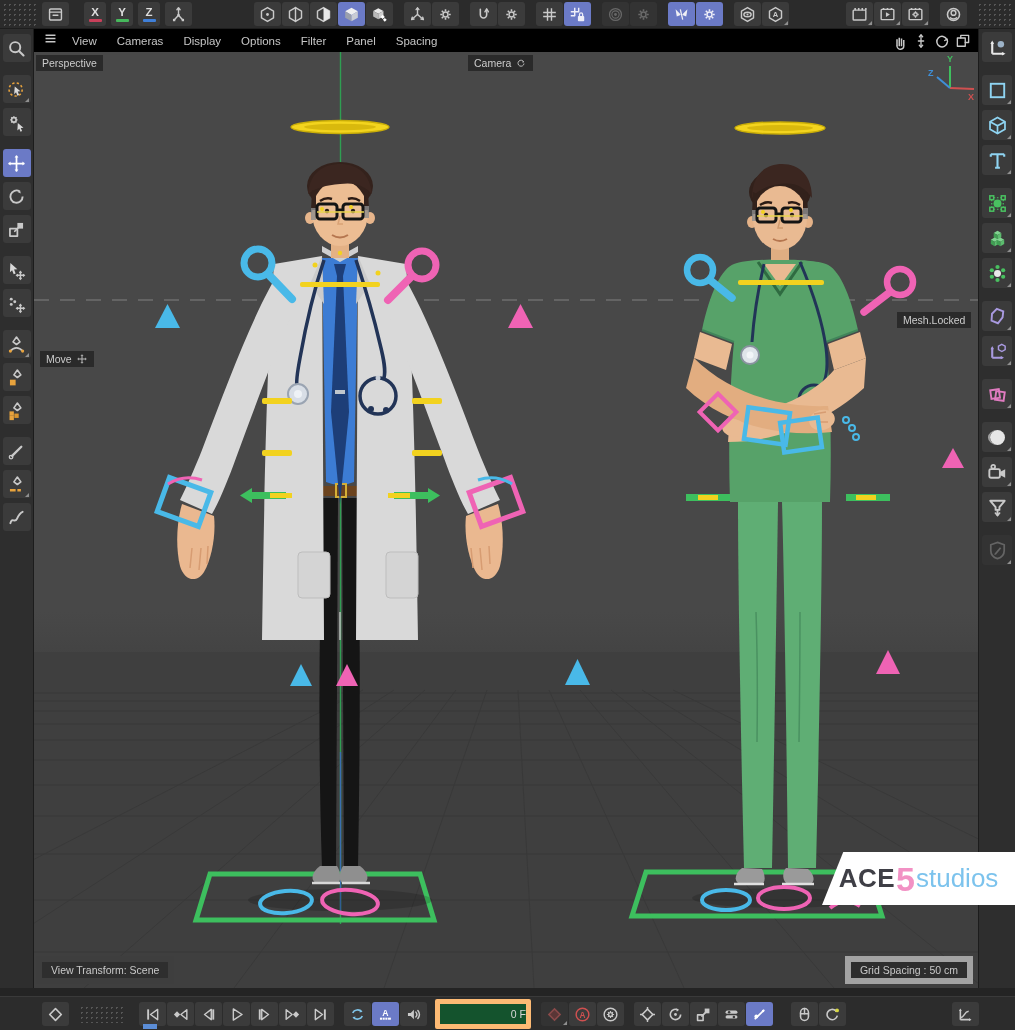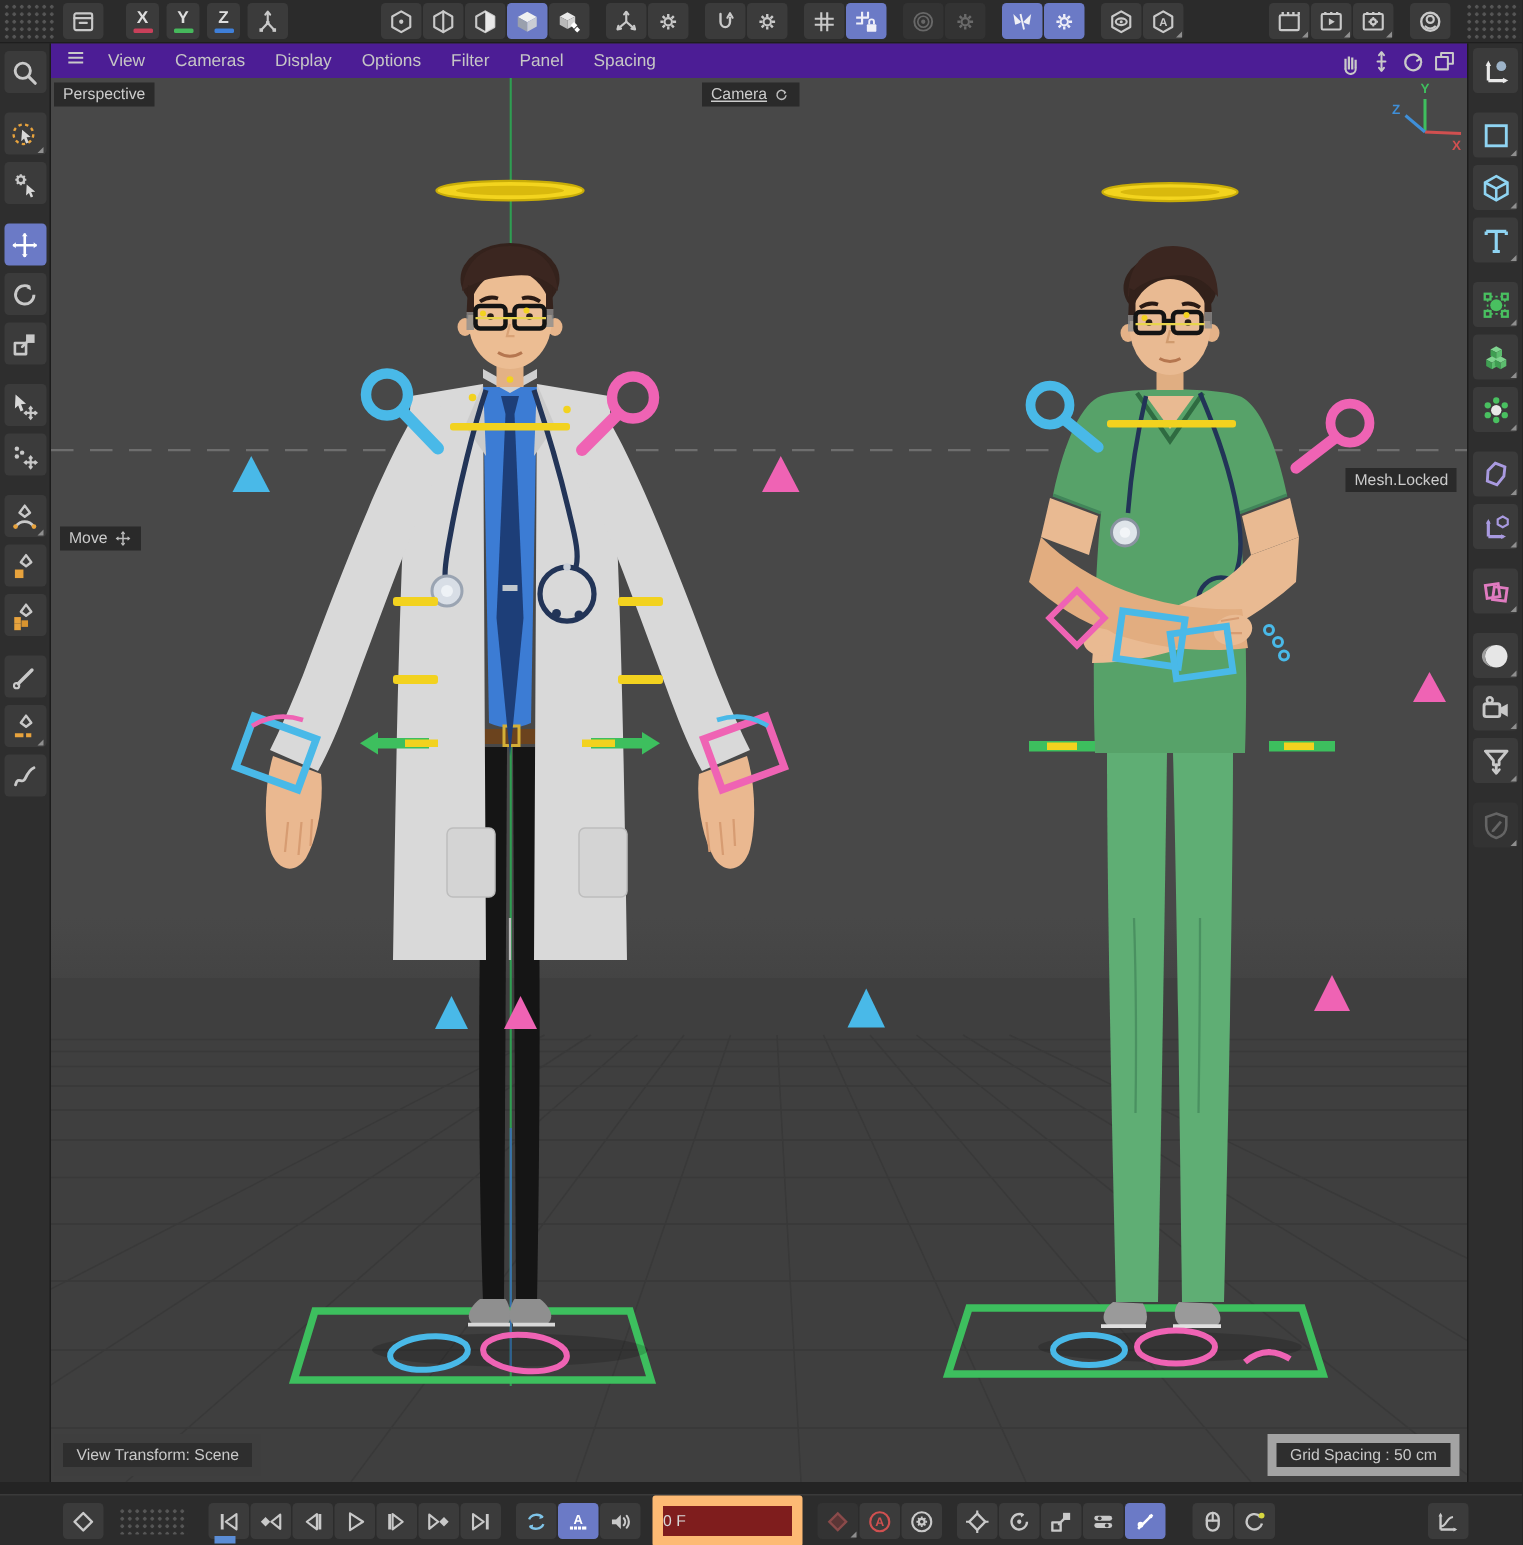--- a/index.html
+++ b/index.html
@@ -8,7 +8,7 @@
   
   #topbar{position:absolute;left:0;top:0;width:1015px;height:28px;background:#2b2b2b;
           border-bottom:1px solid #1e1e1e;display:flex;align-items:center;}
-  #menubar{position:absolute;left:34px;top:29px;width:944px;height:23px;background:#4c1d95;
+  #menubar{position:absolute;left:34px;top:29px;width:944px;height:23px;background:#000000;
            border-bottom:1px solid #1c1c1c;display:flex;align-items:center;}
   #leftbar{position:absolute;left:0;top:29px;width:34px;height:959px;background:#2e2e2e;
            border-right:1px solid #1c1c1c;display:flex;flex-direction:column;align-items:center;

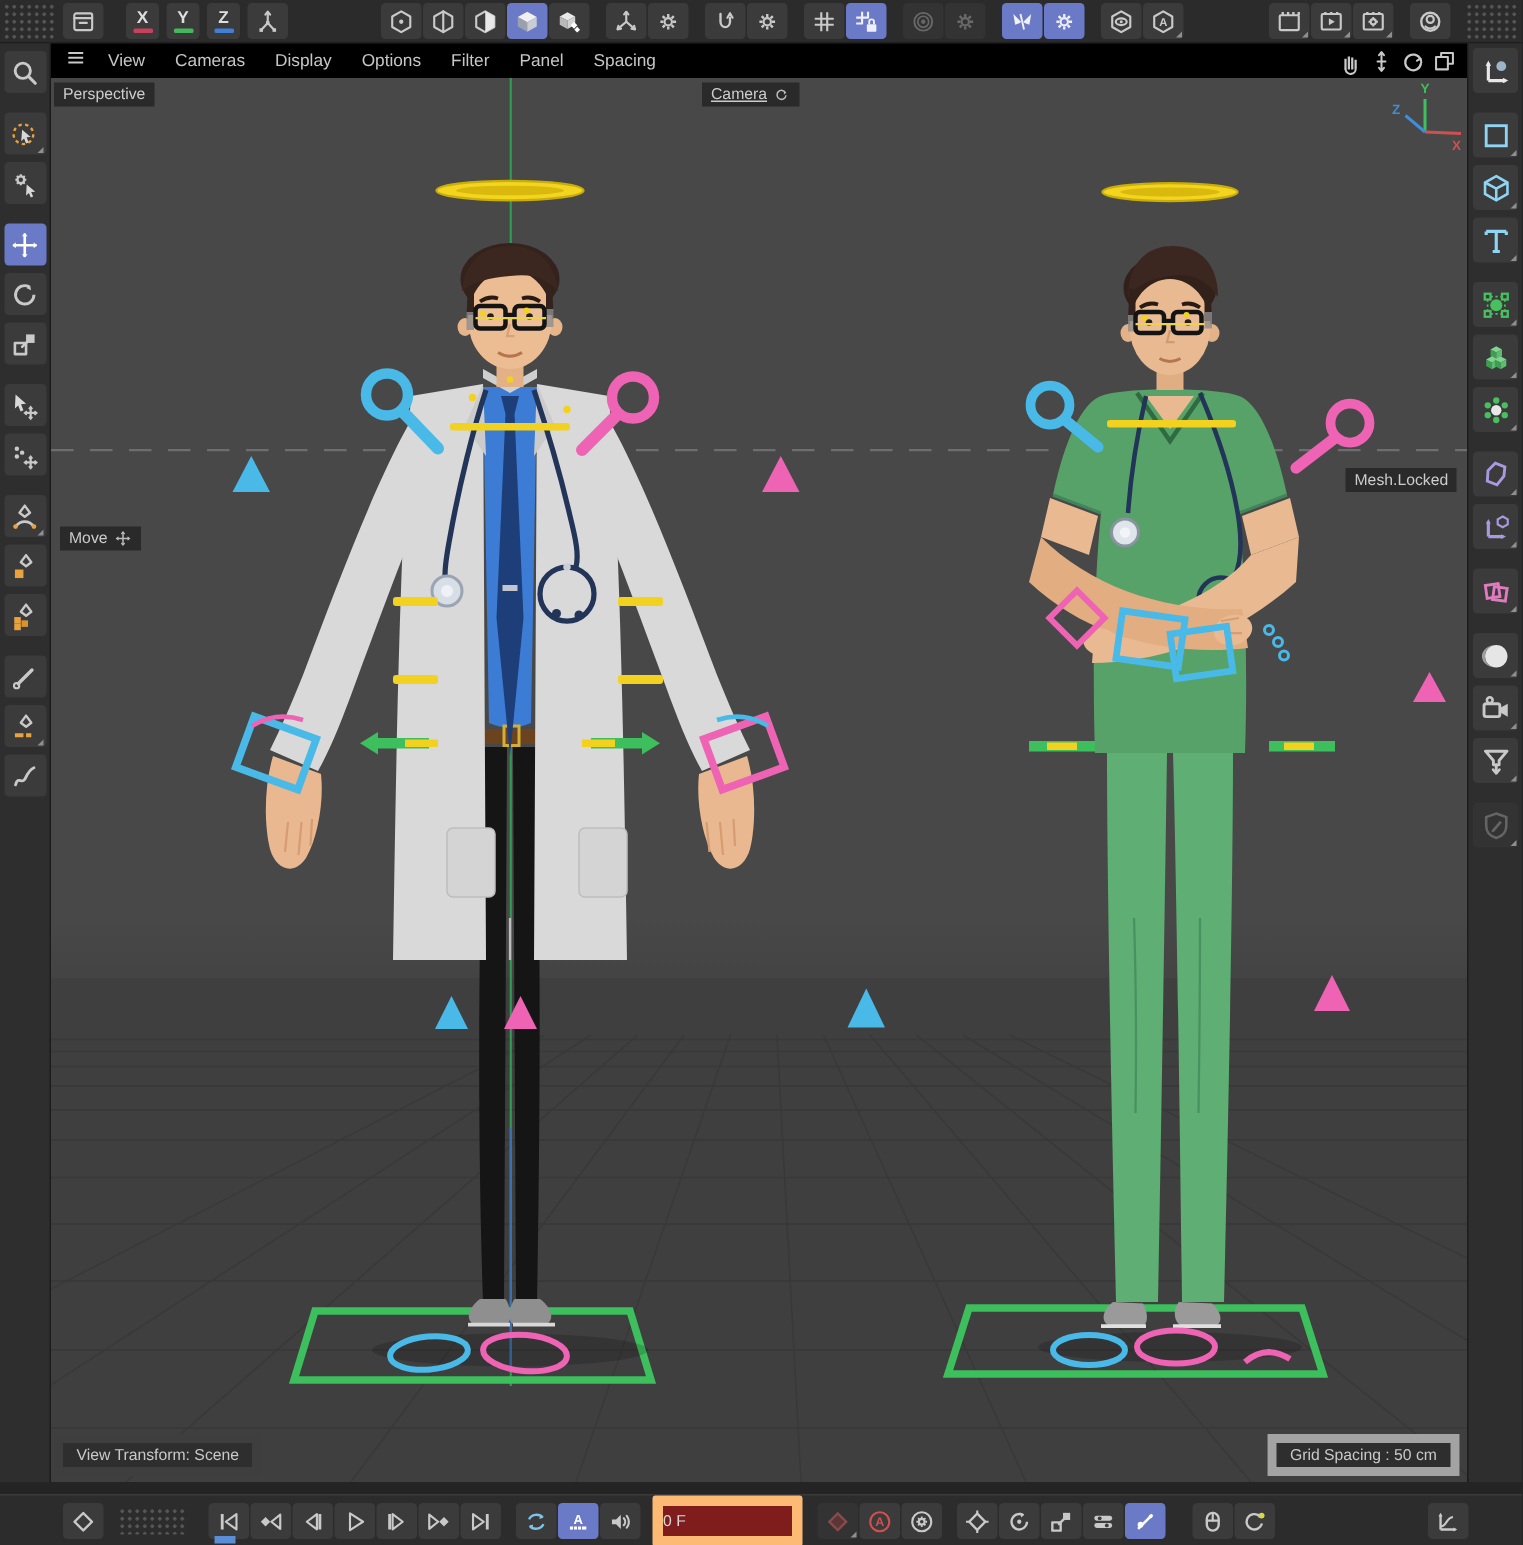--- a/index.html
+++ b/index.html
@@ -755,7 +755,7 @@
     <div class="vchip" style="left:2px;top:3px;">
       <span>Perspective</span>
     </div>
-    <div class="vchip" style="left:434px;top:3px;text-decoration:underline;">
+    <div class="vchip" style="left:434px;top:3px;">
       <span>Camera</span>
       <span class="chip-ic">
           <svg viewBox="0 0 24 24" width="100%" height="100%">

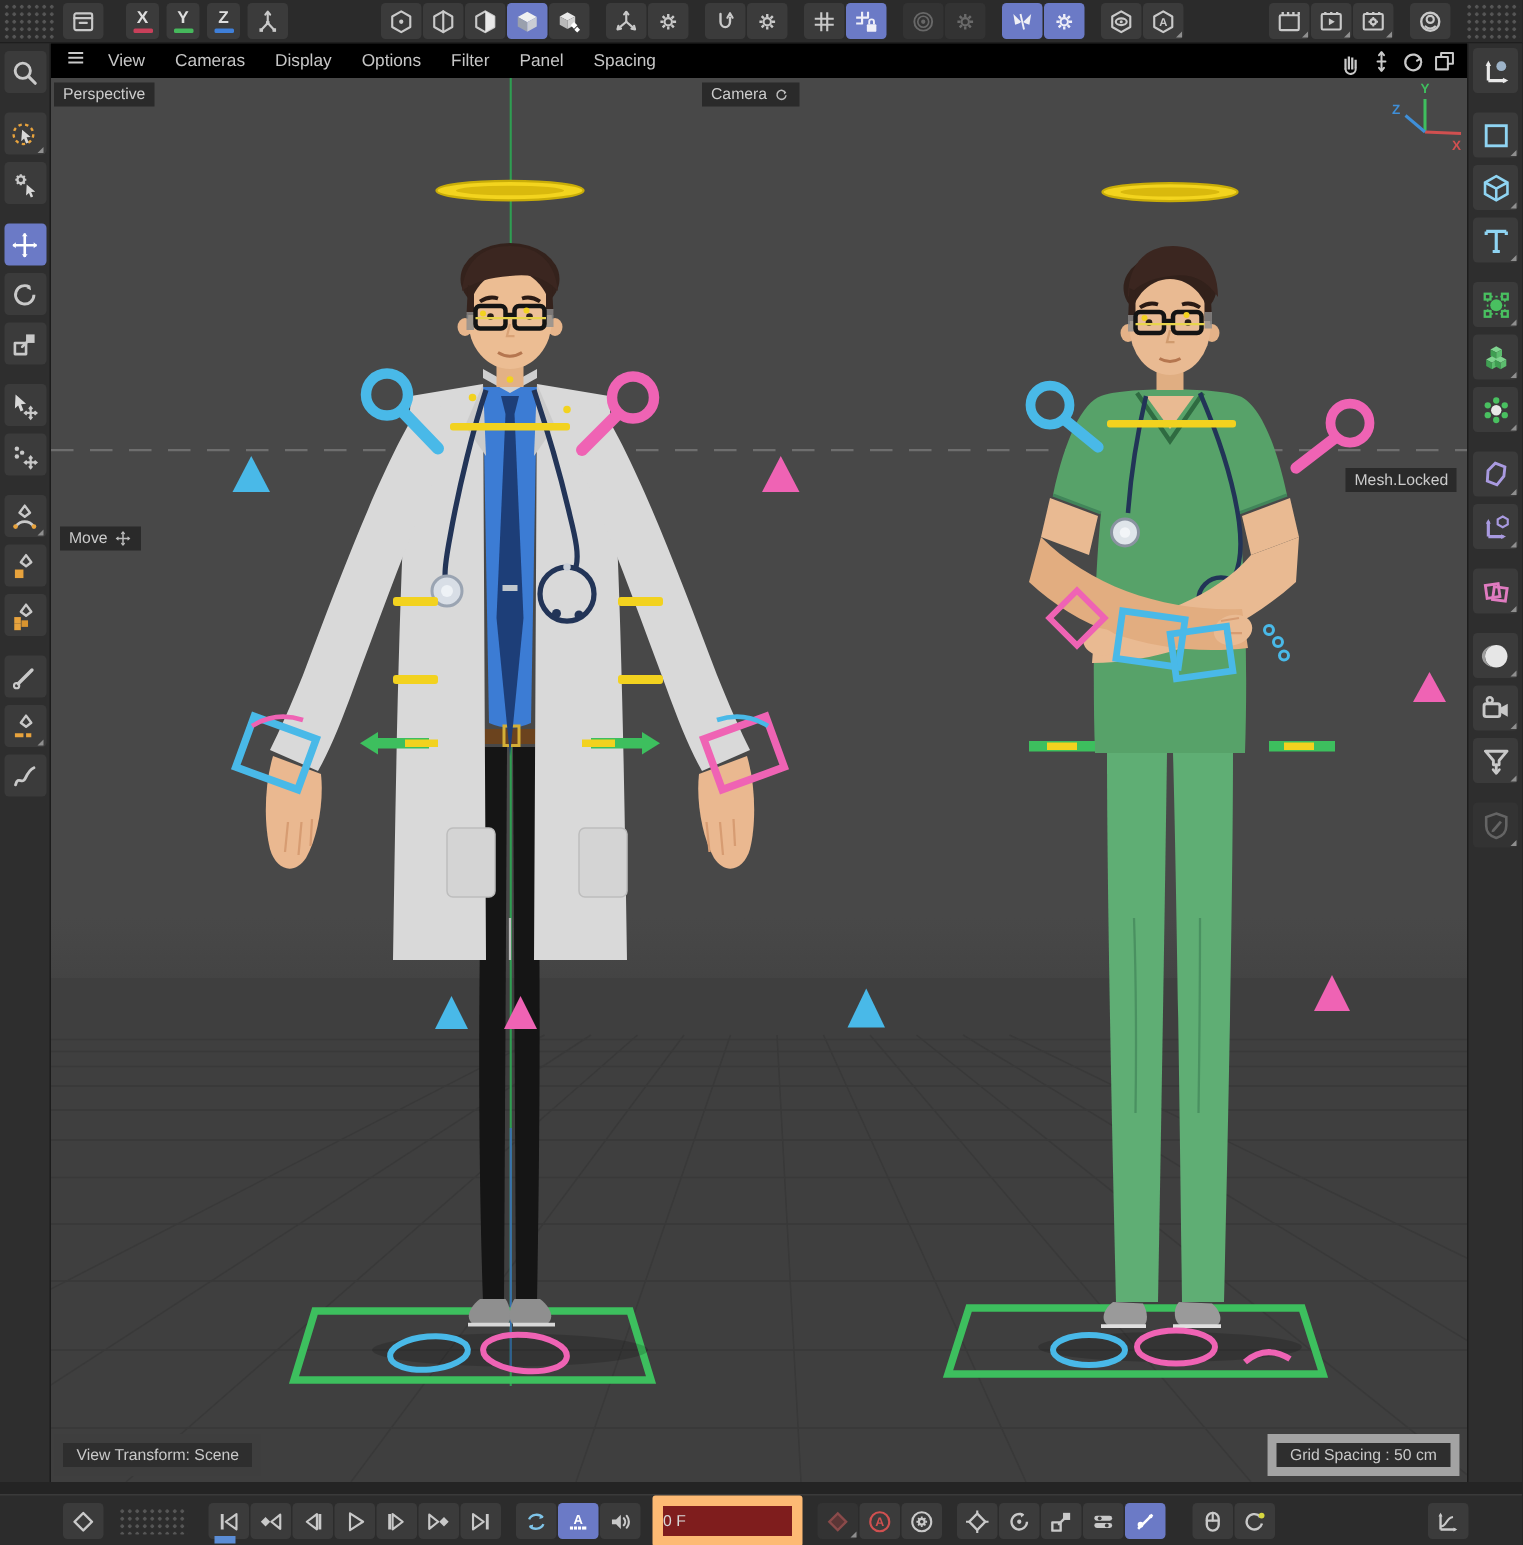--- a/index.html
+++ b/index.html
@@ -784,6 +784,11 @@
     </div>
   </div>
 
+  <div id="watermark">
+    <span class="wm-ace">ACE</span>
+    <span class="wm-five">5</span>
+    <span class="wm-studios">studios</span>
+  </div>
 
   <div id="strip" class="dots"></div>
   <div id="tl-marker"></div>

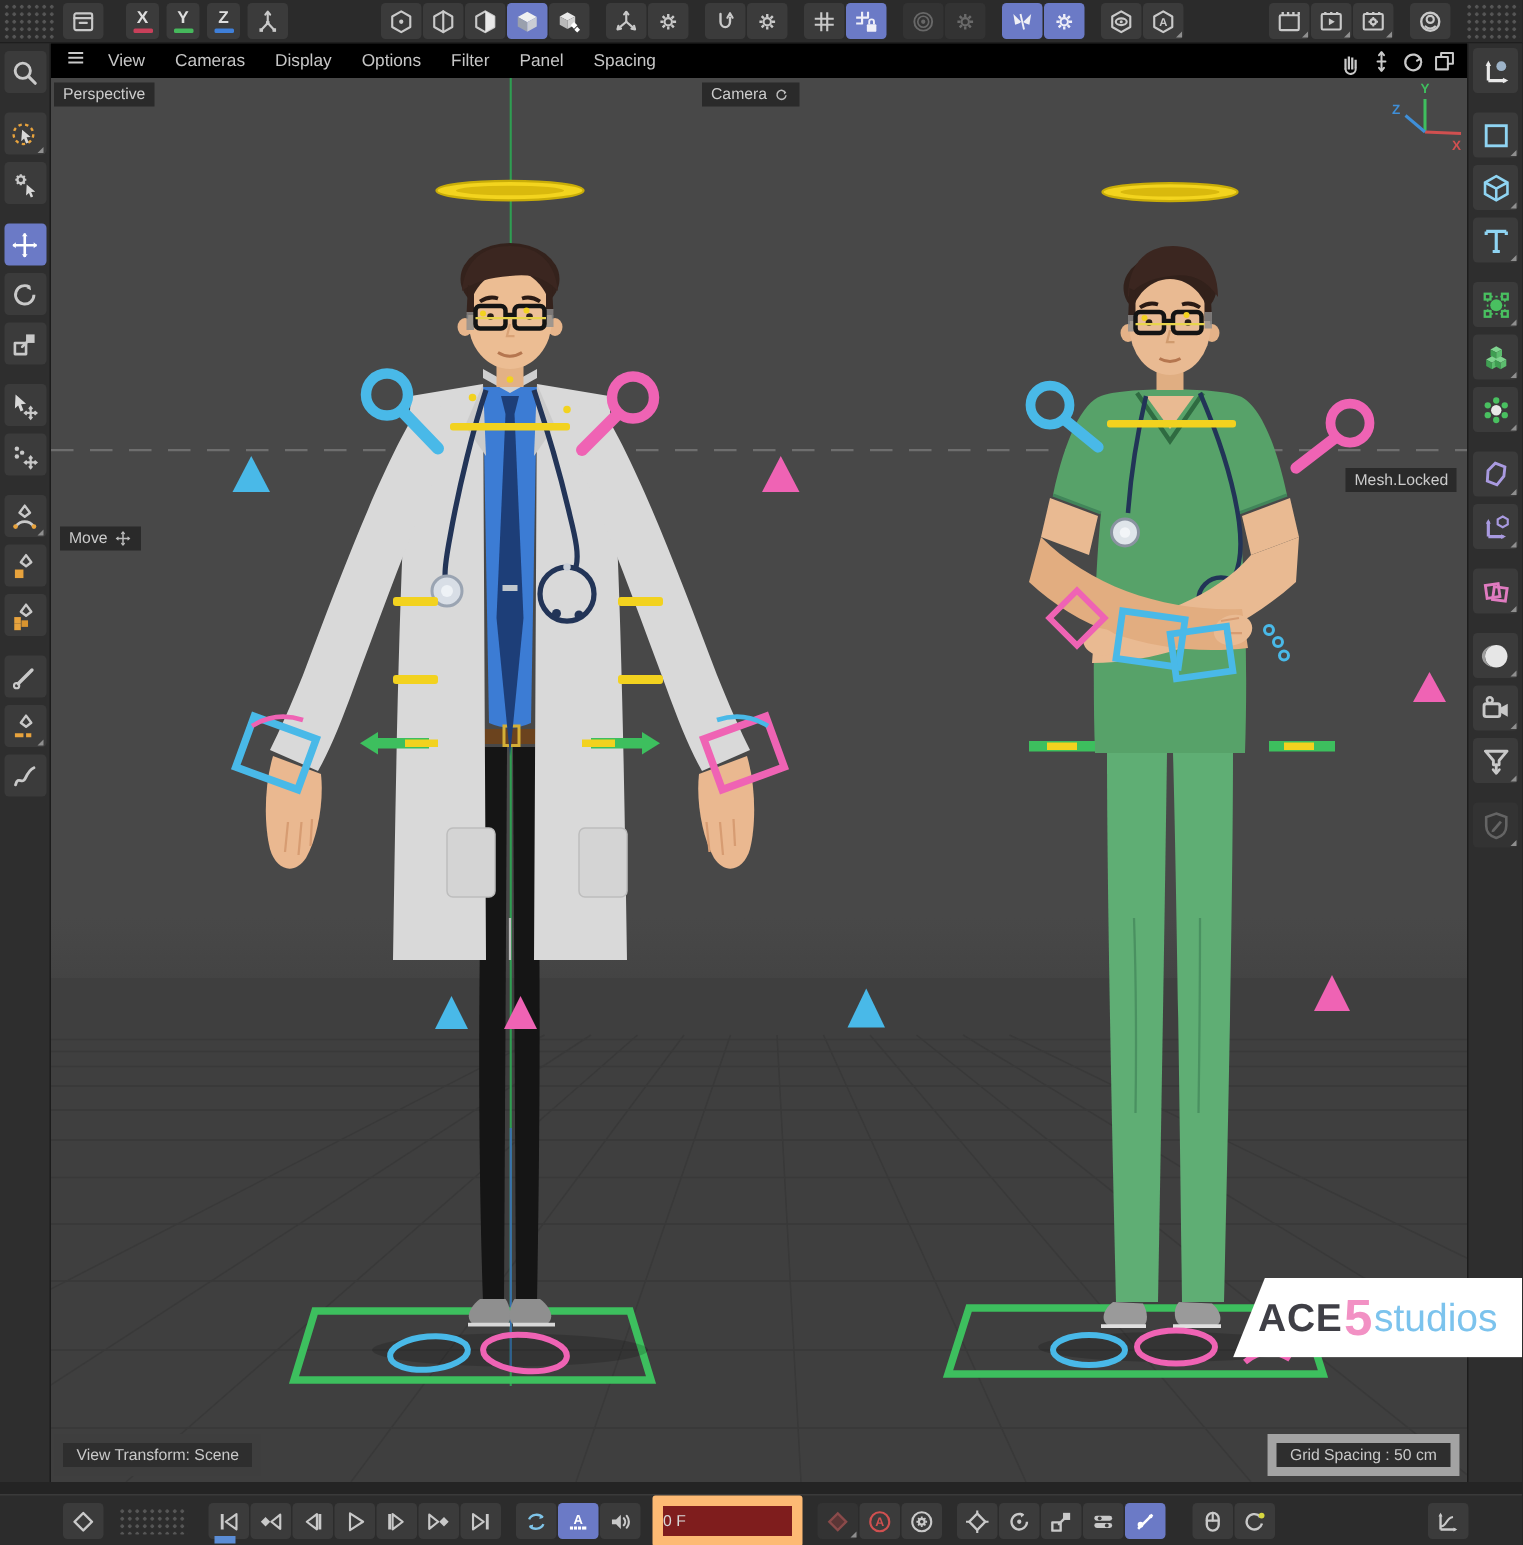--- a/index.html
+++ b/index.html
@@ -67,8 +67,8 @@
   #bb-dots{width:46px;height:18px;margin-left:10px;}
   #bb-transport{margin-left:14px;display:flex;gap:1px;}
   #bb-modes{margin-left:10px;display:flex;gap:1px;}
-  #bb-frame{margin-left:8px;width:86px;height:20px;background:#7f1d1d;border:7px solid #fdba74;
-            border-radius:2px;display:flex;align-items:center;justify-content:flex-start;
+  #bb-frame{margin-left:8px;width:86px;height:20px;background:#14532d;border:5px solid #fdba74;
+            border-radius:2px;display:flex;align-items:center;justify-content:flex-end;
             font-size:10.5px;color:#d8d8d8;}
   #bb-record{margin-left:10px;display:flex;gap:1px;}
   #bb-channels{margin-left:10px;display:flex;gap:1px;}

